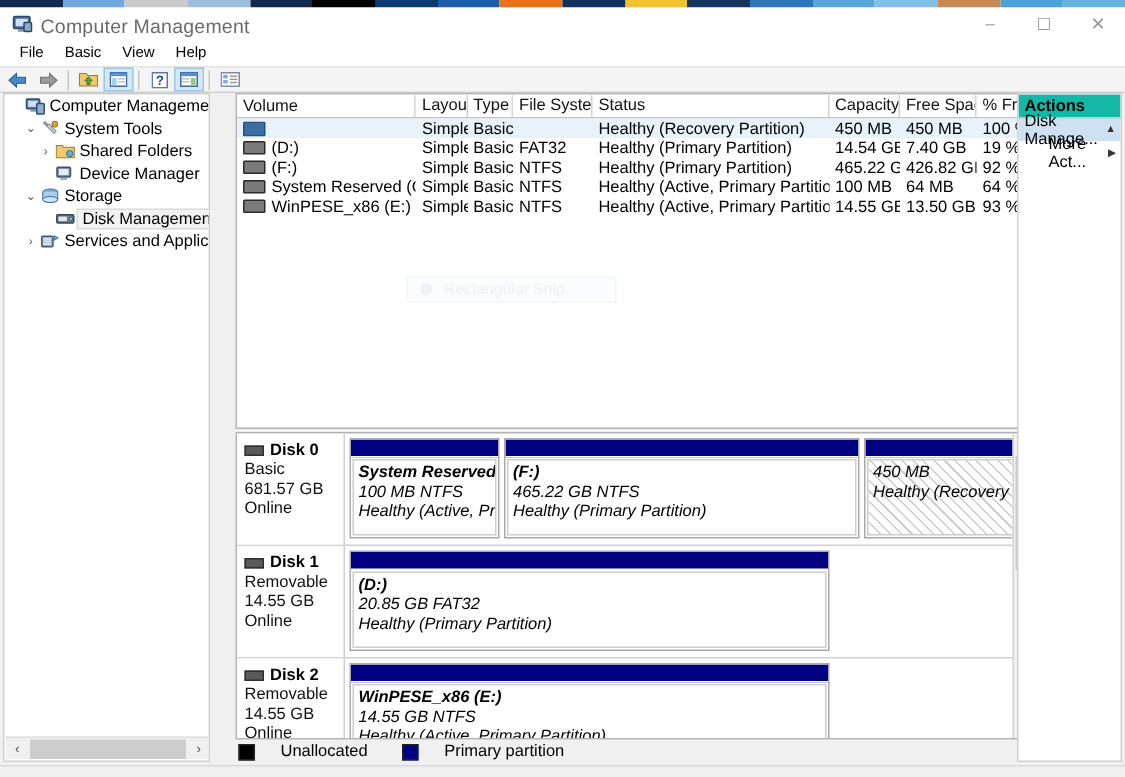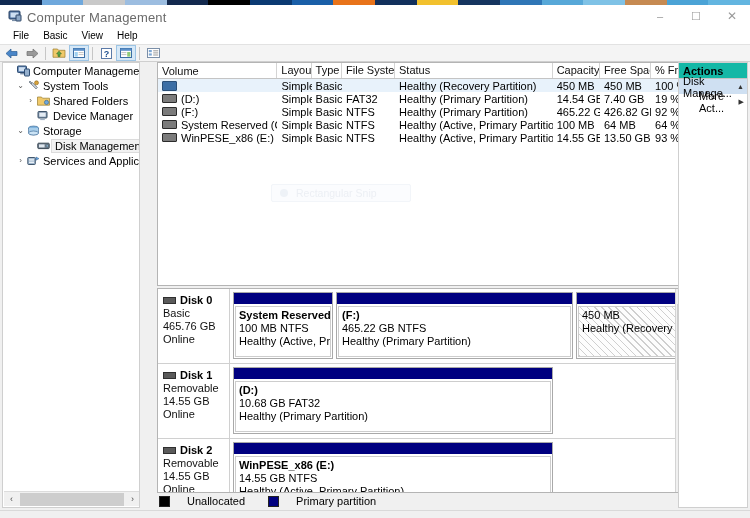--- a/index.html
+++ b/index.html
@@ -83,7 +83,7 @@
   .parts{flex:1;display:flex;padding:3px 3px 4px 3px;box-sizing:border-box;gap:3px;}
   .part{border:1px solid #a9a9a9;box-sizing:border-box;background:#ffffff;display:flex;flex-direction:column;overflow:hidden;}
   .part .bar{height:11px;background:#000080;border-bottom:1px solid #ffffff;flex:0 0 11px;}
-  .part .pbody{flex:1;border:1px solid #cdcdcd;margin:1px;padding:2px 3px;box-sizing:border-box;background:#ffffff;overflow:hidden;}
+  .part .pbody{flex:1;border:1px solid #cdcdcd;margin:1px;padding:2px 3px;box-sizing:border-box;background:#ffffff;overflow:hidden;font-style:italic;}
   .part.hatch .pbody{
     background-color:#fdfdfd;
     background-image:repeating-linear-gradient(45deg,#cfcfcf 0,#cfcfcf 1px,transparent 1px,transparent 5px);

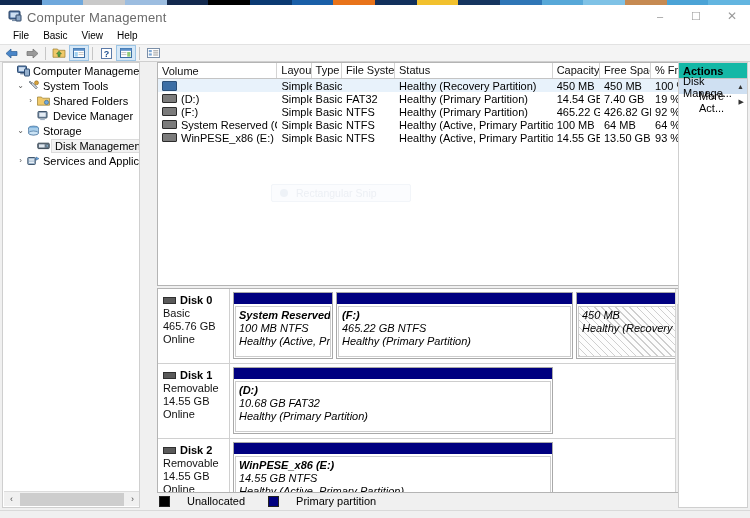--- a/index.html
+++ b/index.html
@@ -407,7 +407,7 @@
                   <span>Disk 0</span>
                 </div>
                 <div class="dline">Basic</div>
-                <div class="dline">465.76 GB</div>
+                <div class="dline">681.57 GB</div>
                 <div class="dline">Online</div>
               </div>
               <div class="parts">

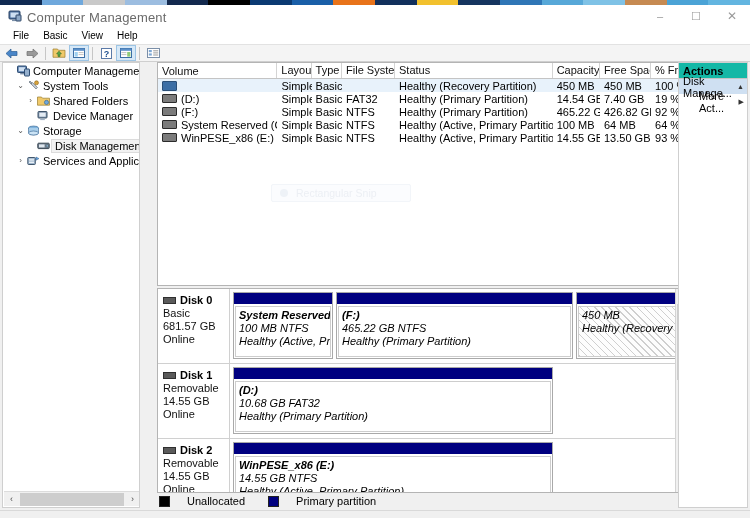--- a/index.html
+++ b/index.html
@@ -452,7 +452,7 @@
                   <div class="bar" style="background: rgb(0, 0, 128);"></div>
                   <div class="pbody">
                     <div class="ptitle">(D:)</div>
-                    <div class="pline">10.68 GB FAT32</div>
+                    <div class="pline">20.85 GB FAT32</div>
                     <div class="pline">Healthy (Primary Partition)</div>
                   </div>
                 </div>

